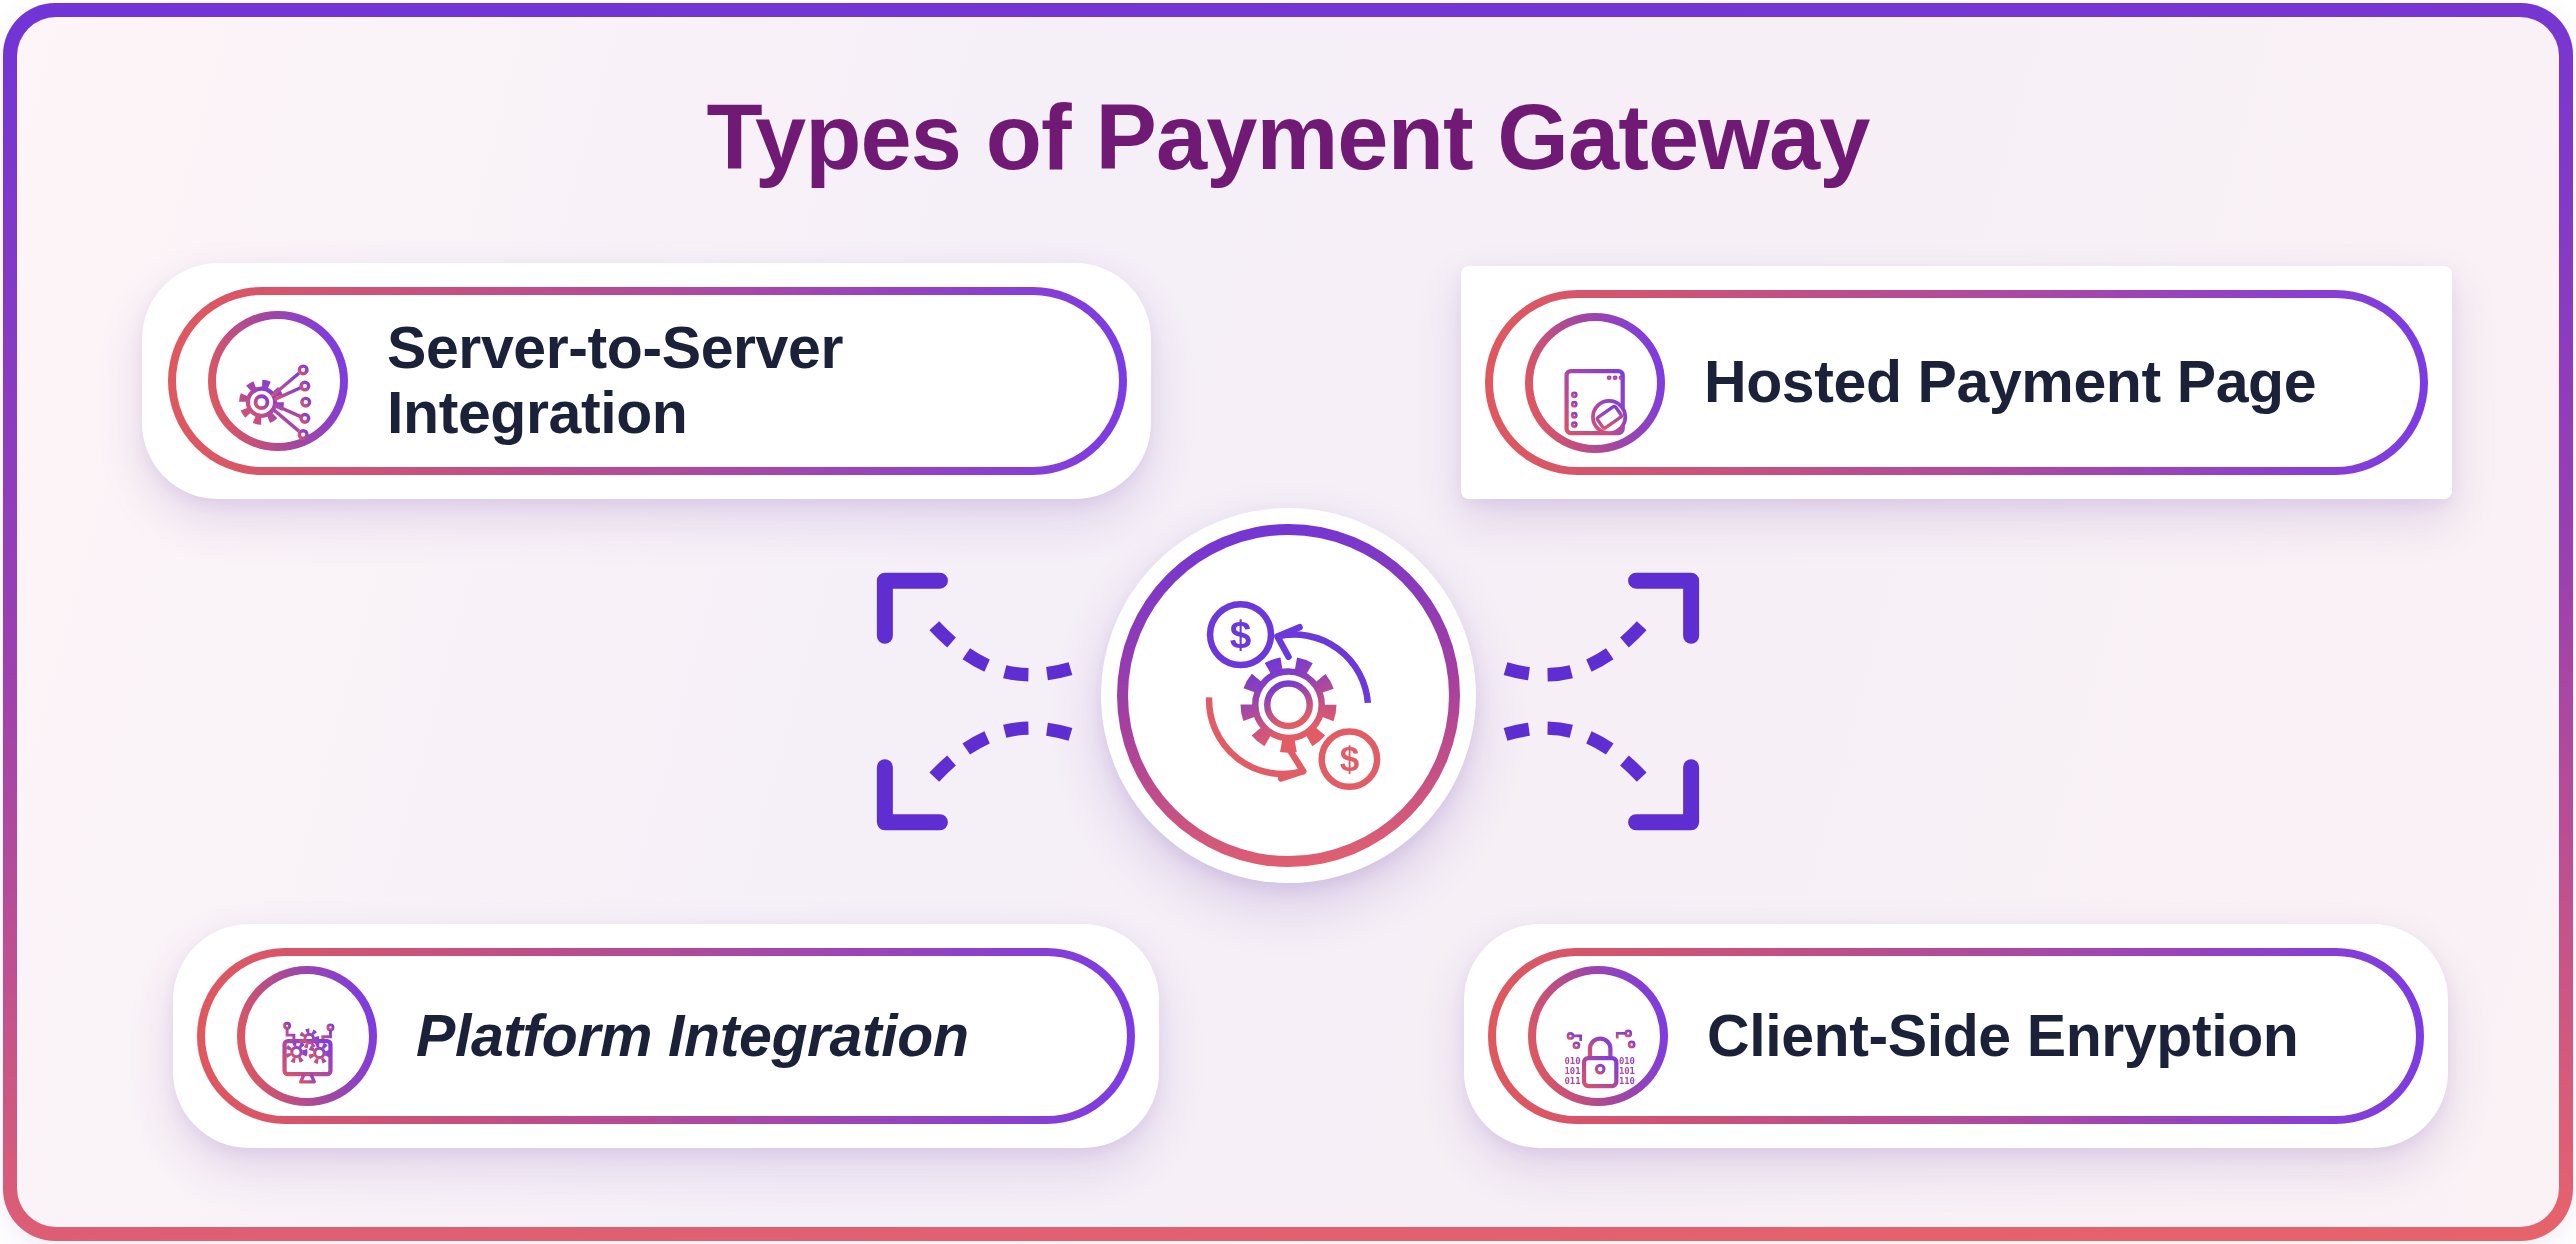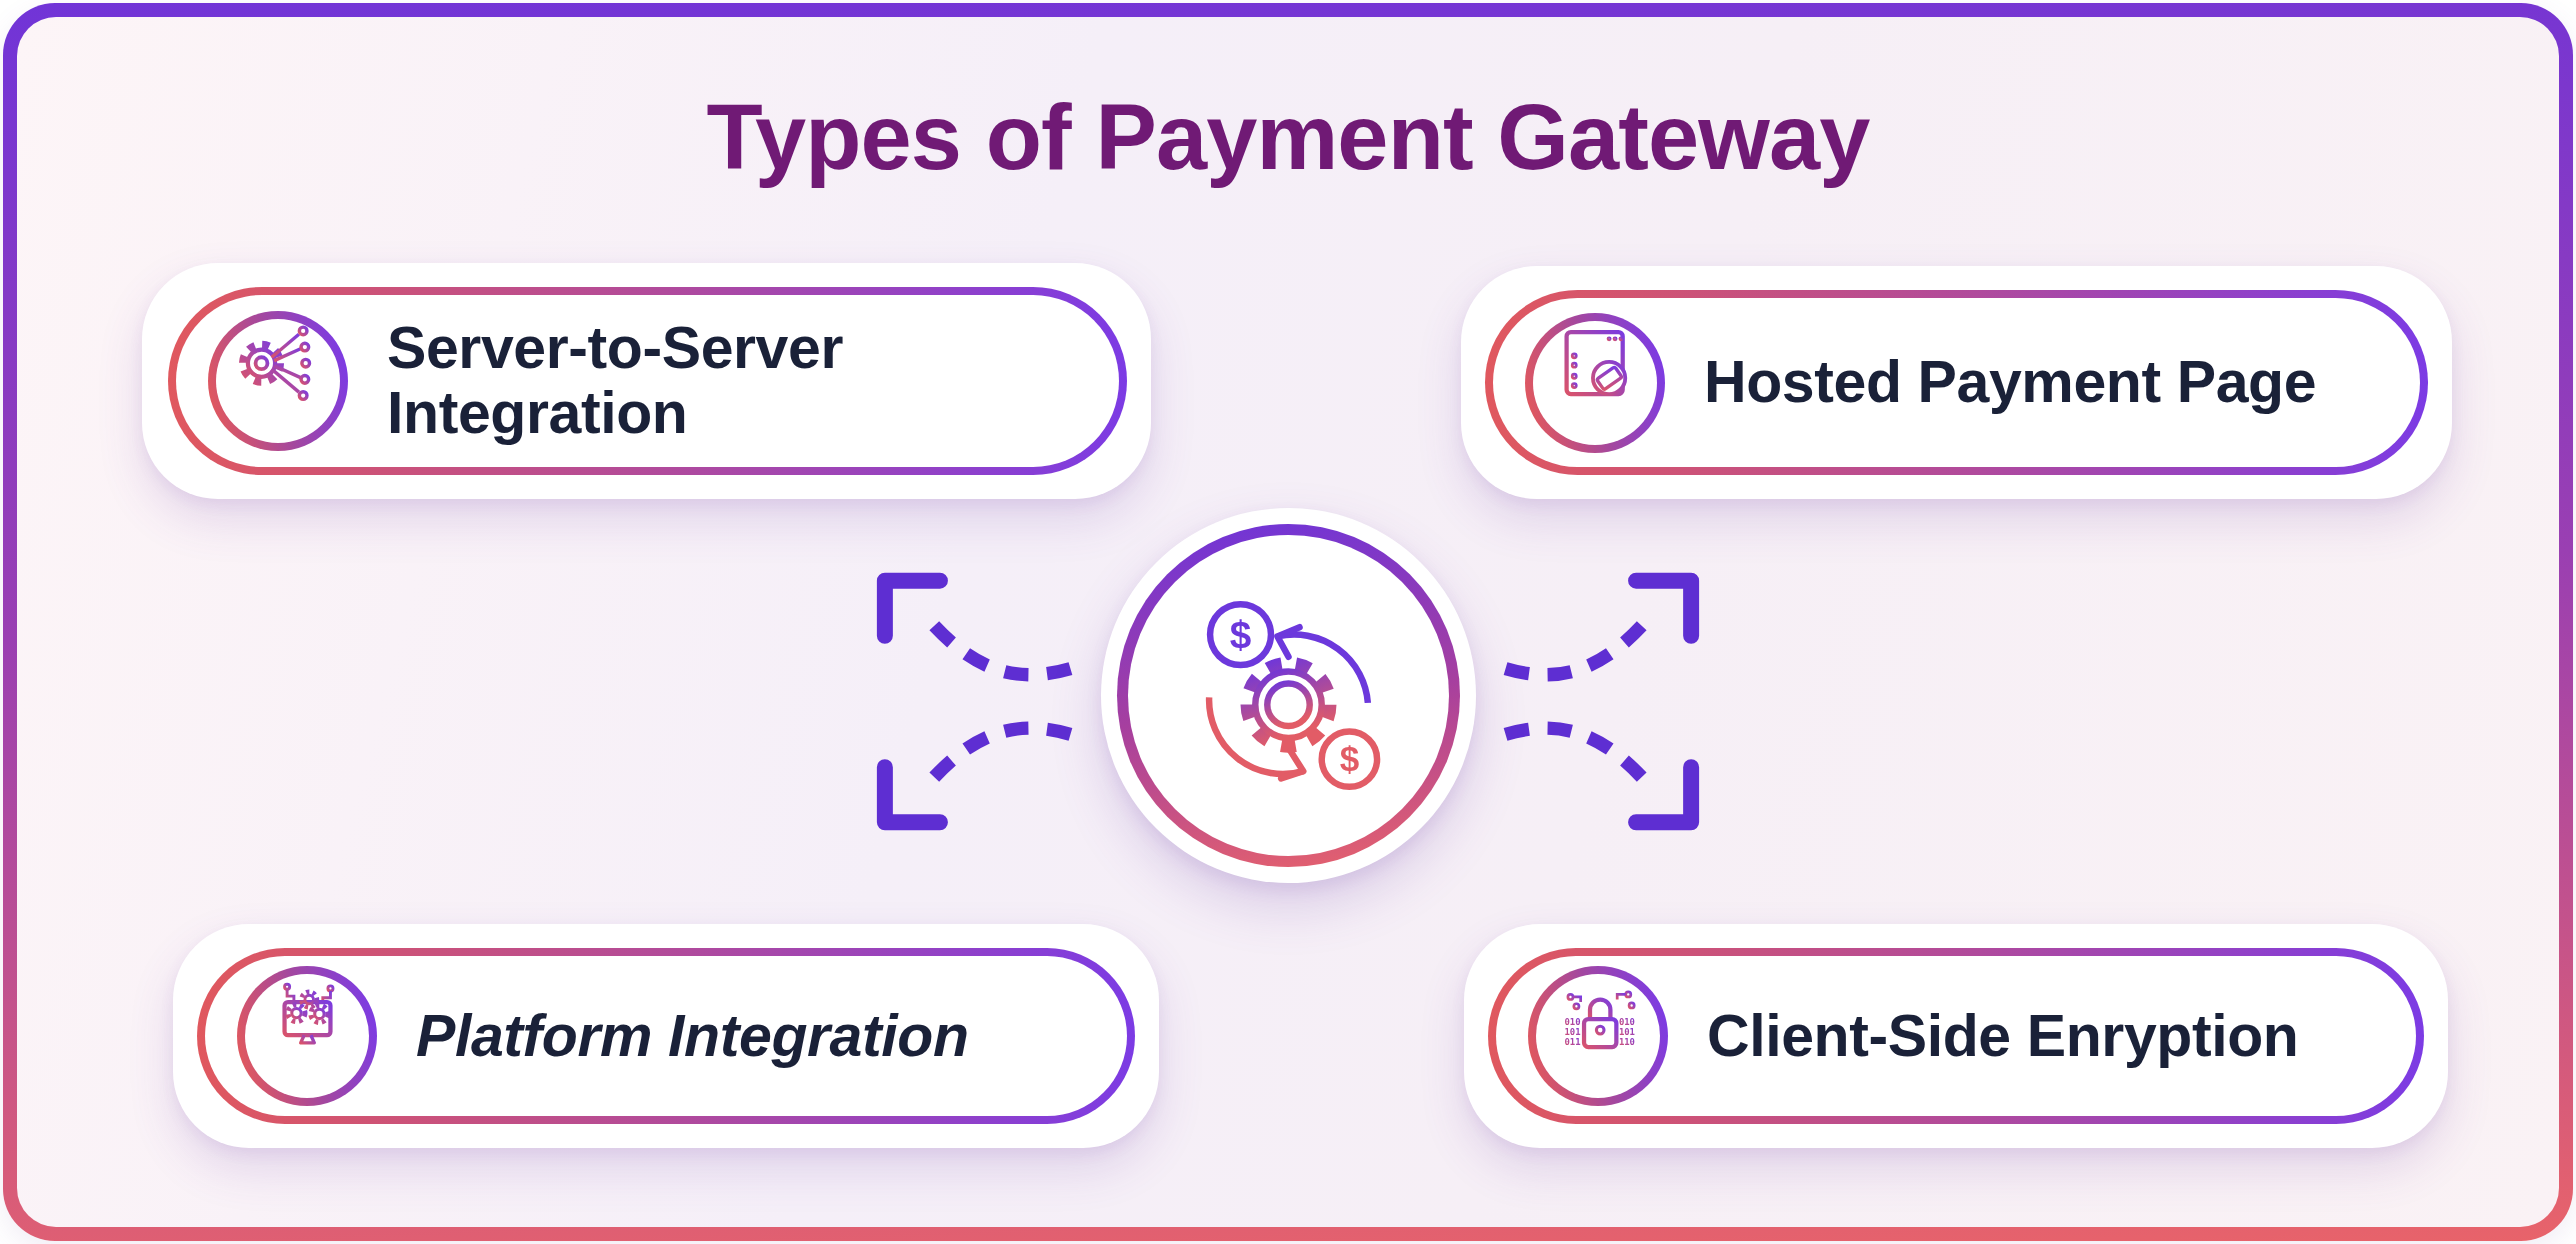--- a/index.html
+++ b/index.html
@@ -32,7 +32,7 @@
           letter-spacing:-0.4px; }
   .card-1 { left:142px; top:263px; width:1009px; height:236px;padding-left:26px; }
   .card-1 .card-label { max-width:711px; }
-  .card-2 { left:1461px; top:266px; width:991px; height:233px; }
+  .card-2 { left:1461px; top:266px; width:991px; height:233px;border-radius:8px; }
   .card-3 { left:173px;  top:924px; width:986px; height:224px;font-style:italic; }
   .card-4 { left:1464px; top:924px; width:984px; height:224px; }
 

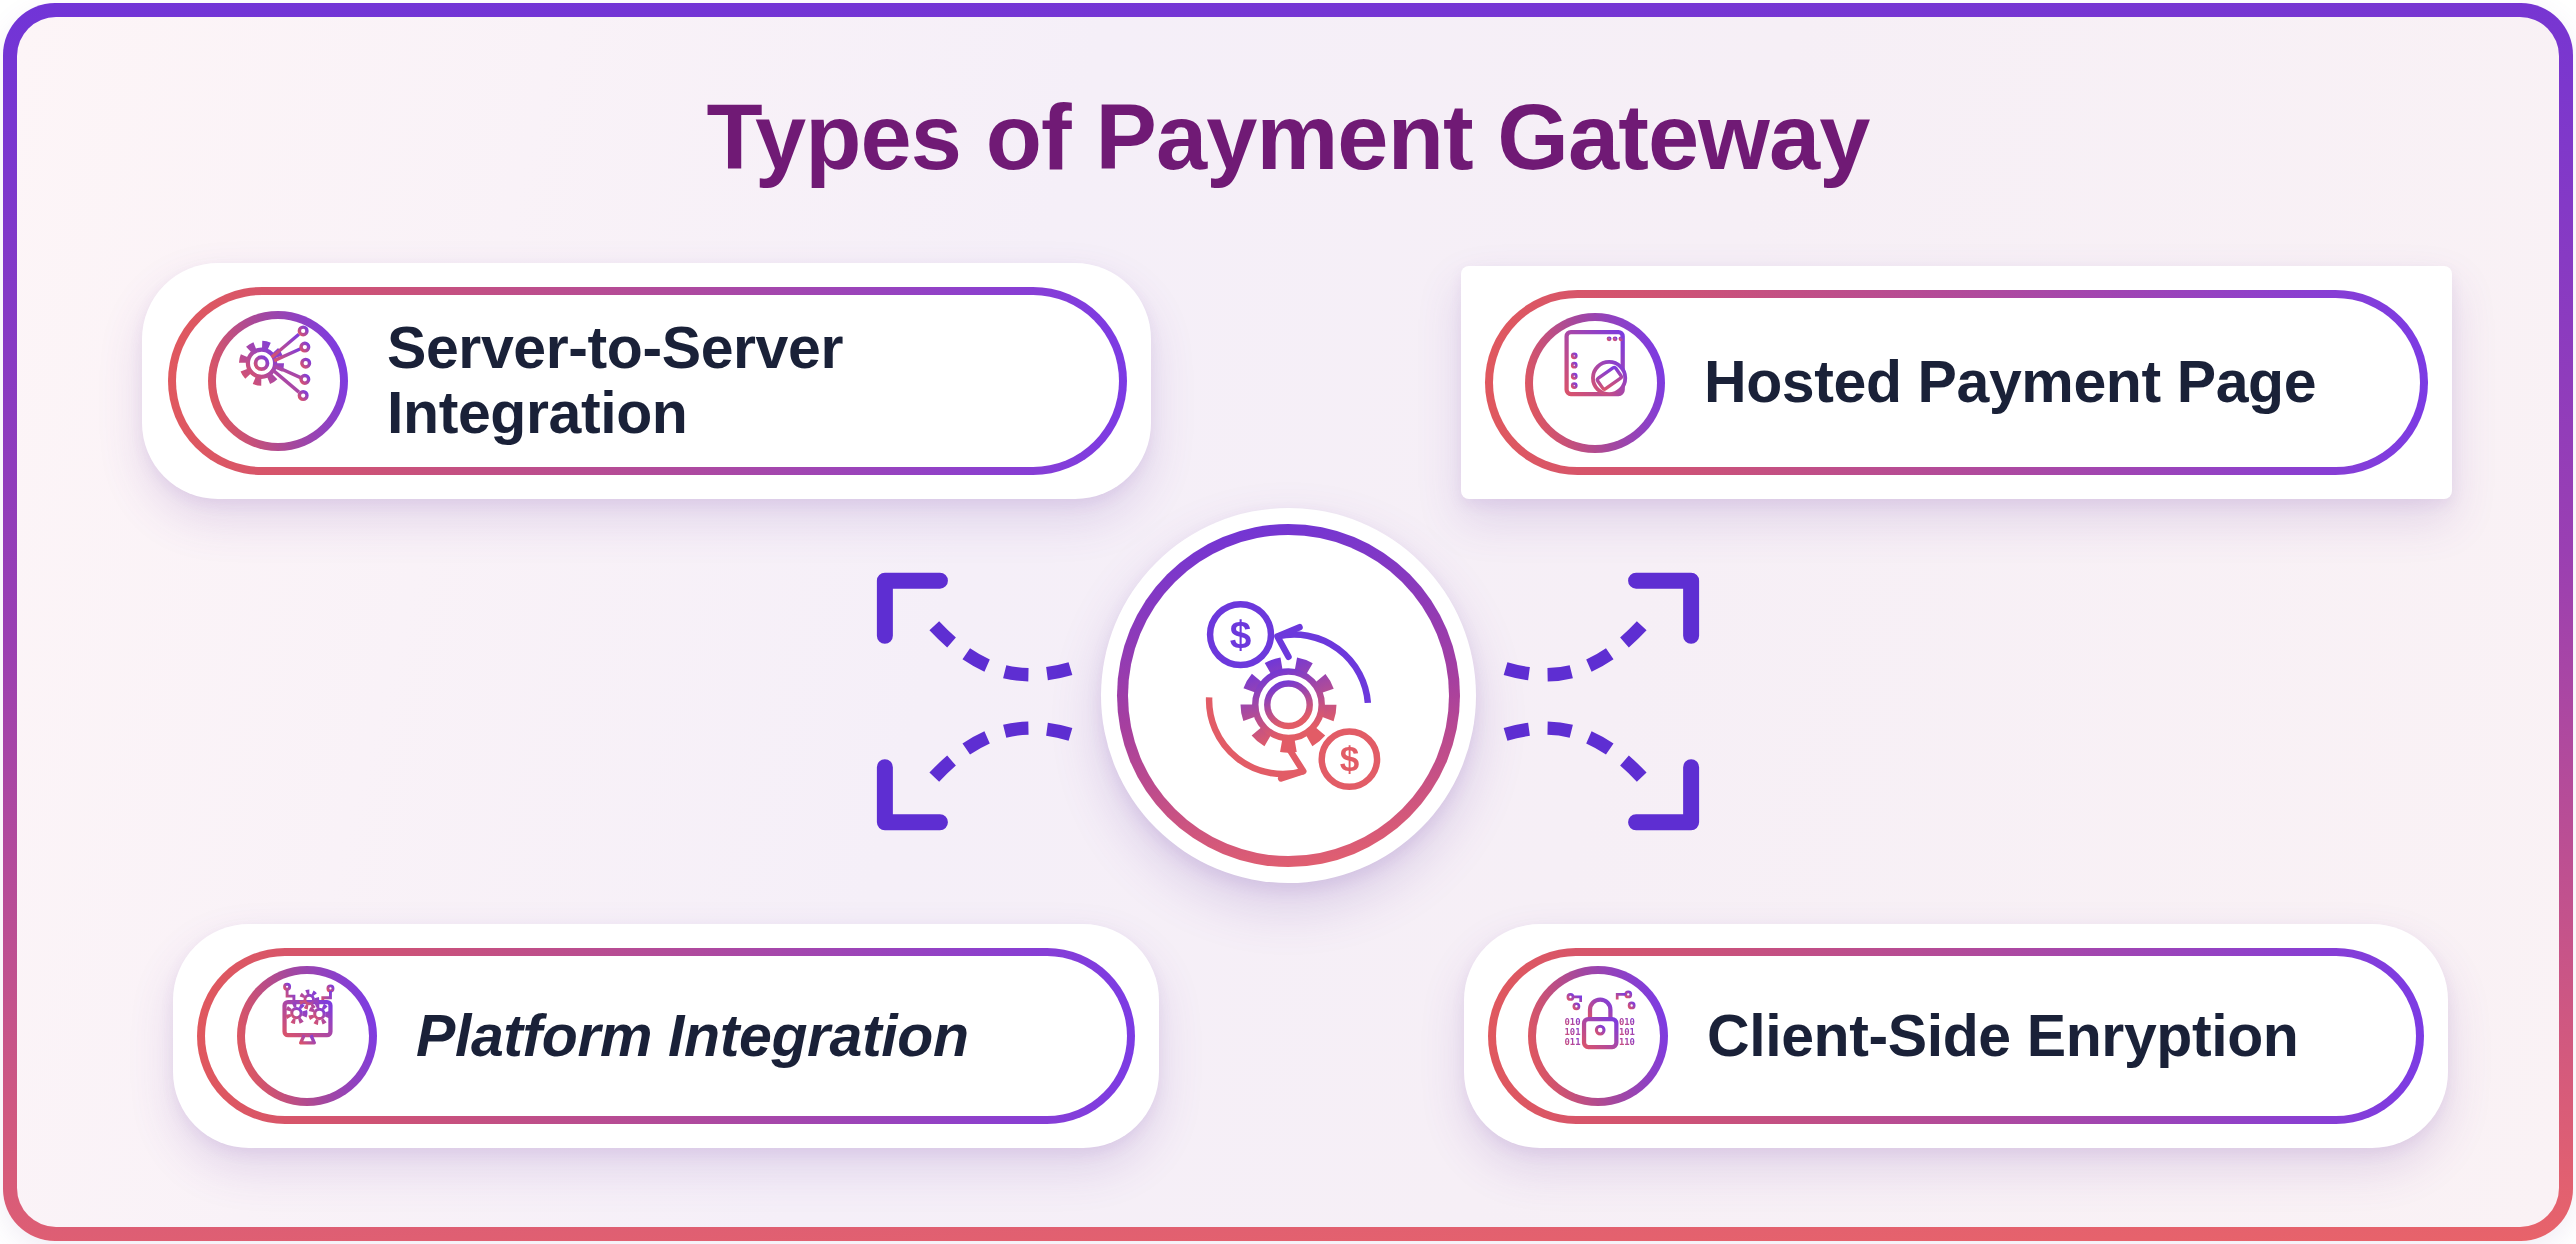--- a/index.html
+++ b/index.html
@@ -27,7 +27,7 @@
   .icon-circle { flex:0 0 auto; width:140px; height:140px; border-radius:50%; padding:8px;
           background:linear-gradient(75deg,#e0585e 8%, #a3479f 50%, #7c3be4 92%); }
   .icon-inner { width:100%; height:100%; border-radius:50%; background:#ffffff;
-          display:flex; align-items:flex-start; justify-content:center; }
+          display:flex; align-items:flex-end; justify-content:center; }
   .card-label { font-size:59px; font-weight:800; color:#1a2138; line-height:1.1;
           letter-spacing:-0.4px; }
   .card-1 { left:142px; top:263px; width:1009px; height:236px;padding-left:26px; }

